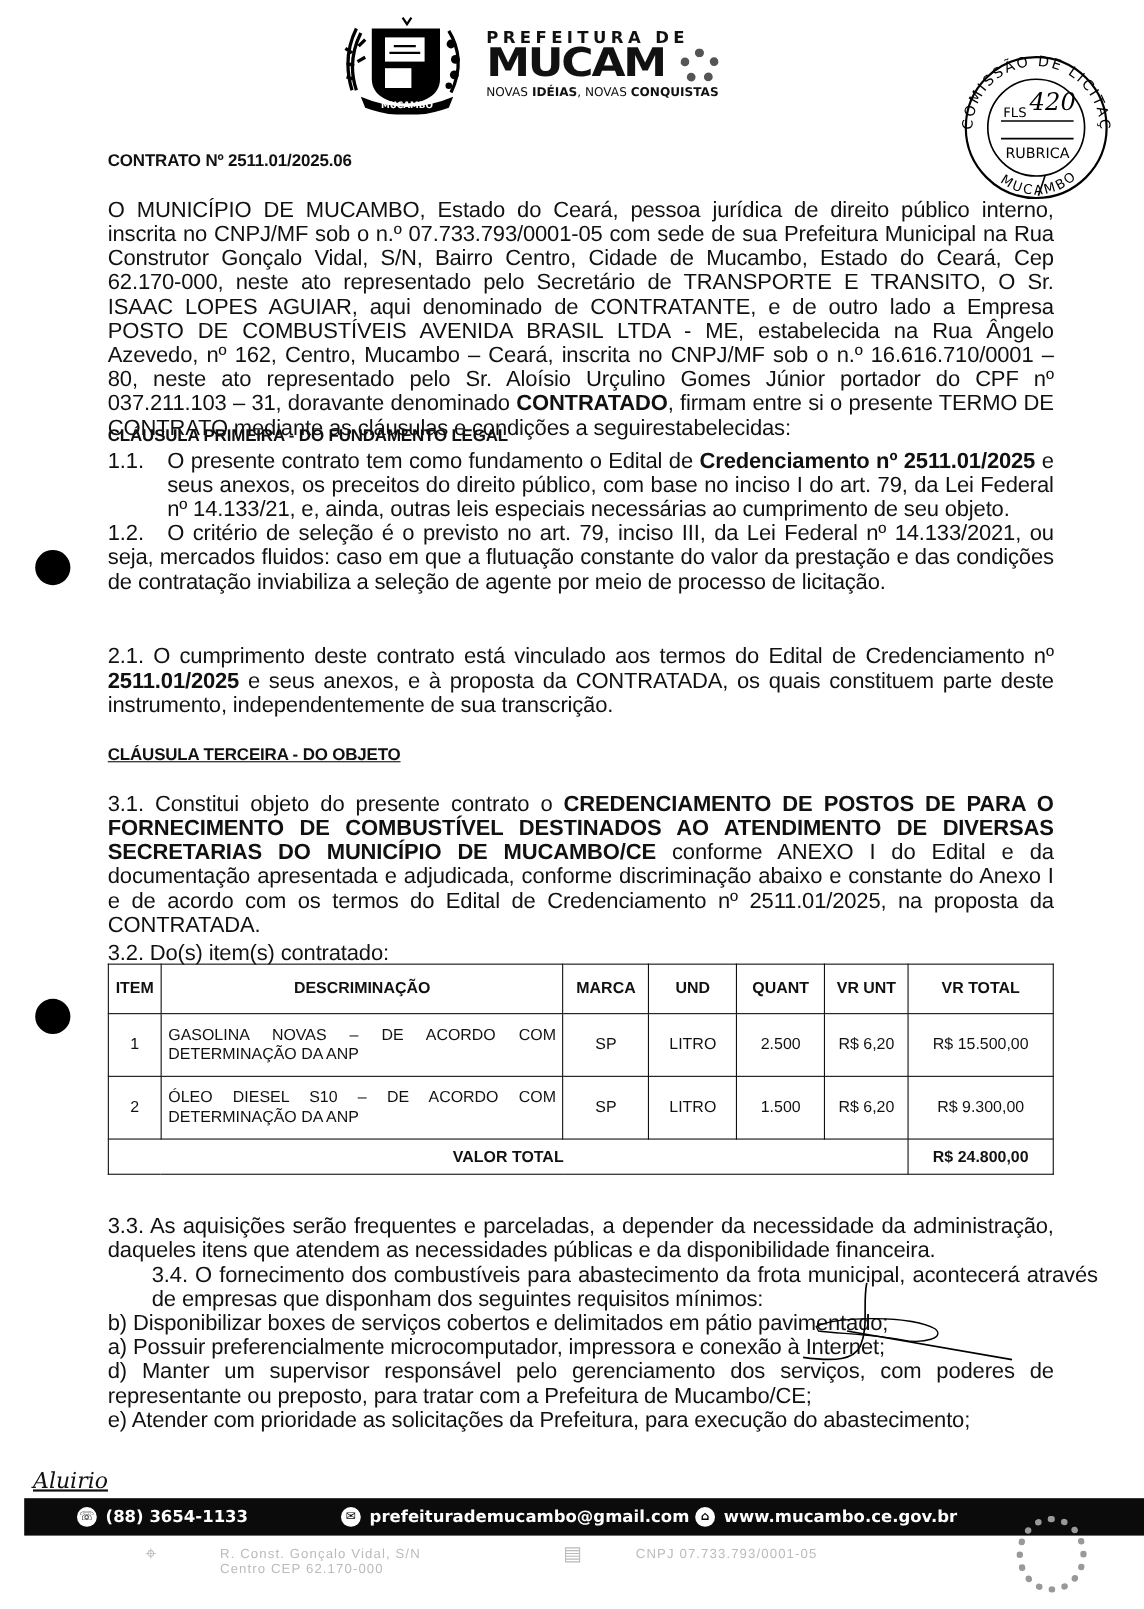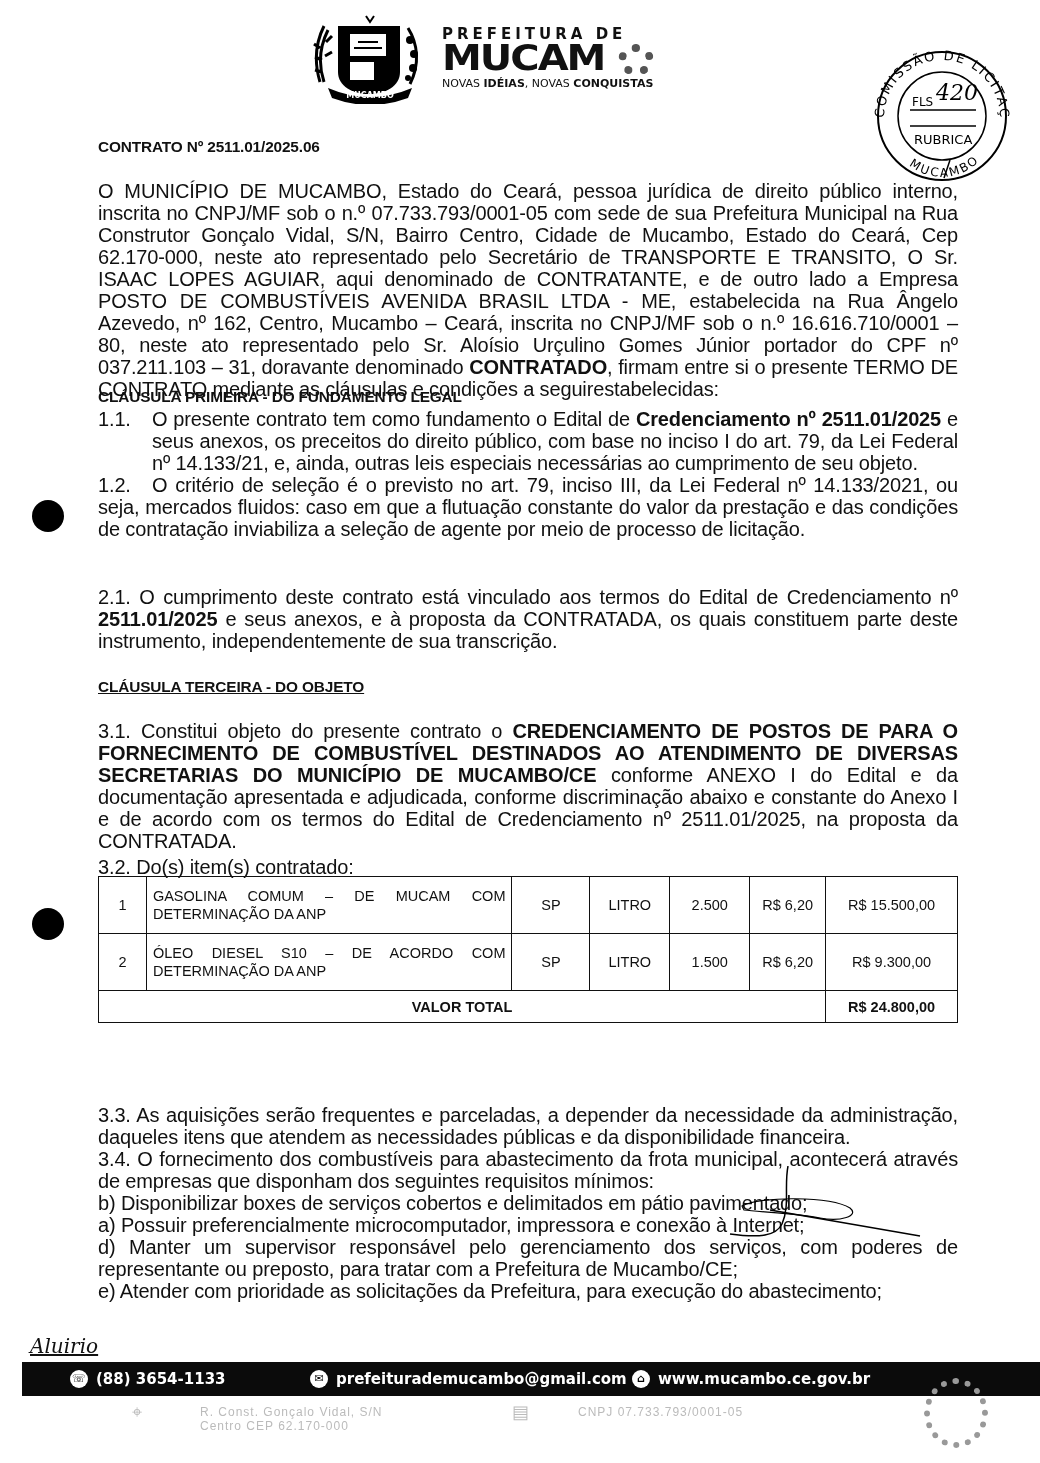--- a/index.html
+++ b/index.html
@@ -123,6 +123,15 @@
         <col style="width:132px">
     </colgroup>
     <tbody>
+        <tr>
+      <th>ITEM</th>
+      <th>DESCRIMINAÇÃO</th>
+      <th>MARCA</th>
+      <th>UND</th>
+      <th>QUANT</th>
+      <th>VR UNT</th>
+      <th>VR TOTAL</th>
+    </tr>
     <tr>
       <td>1</td>
       <td class="desc">GASOLINA COMUM – DE MUCAM COM DETERMINAÇÃO DA ANP</td>

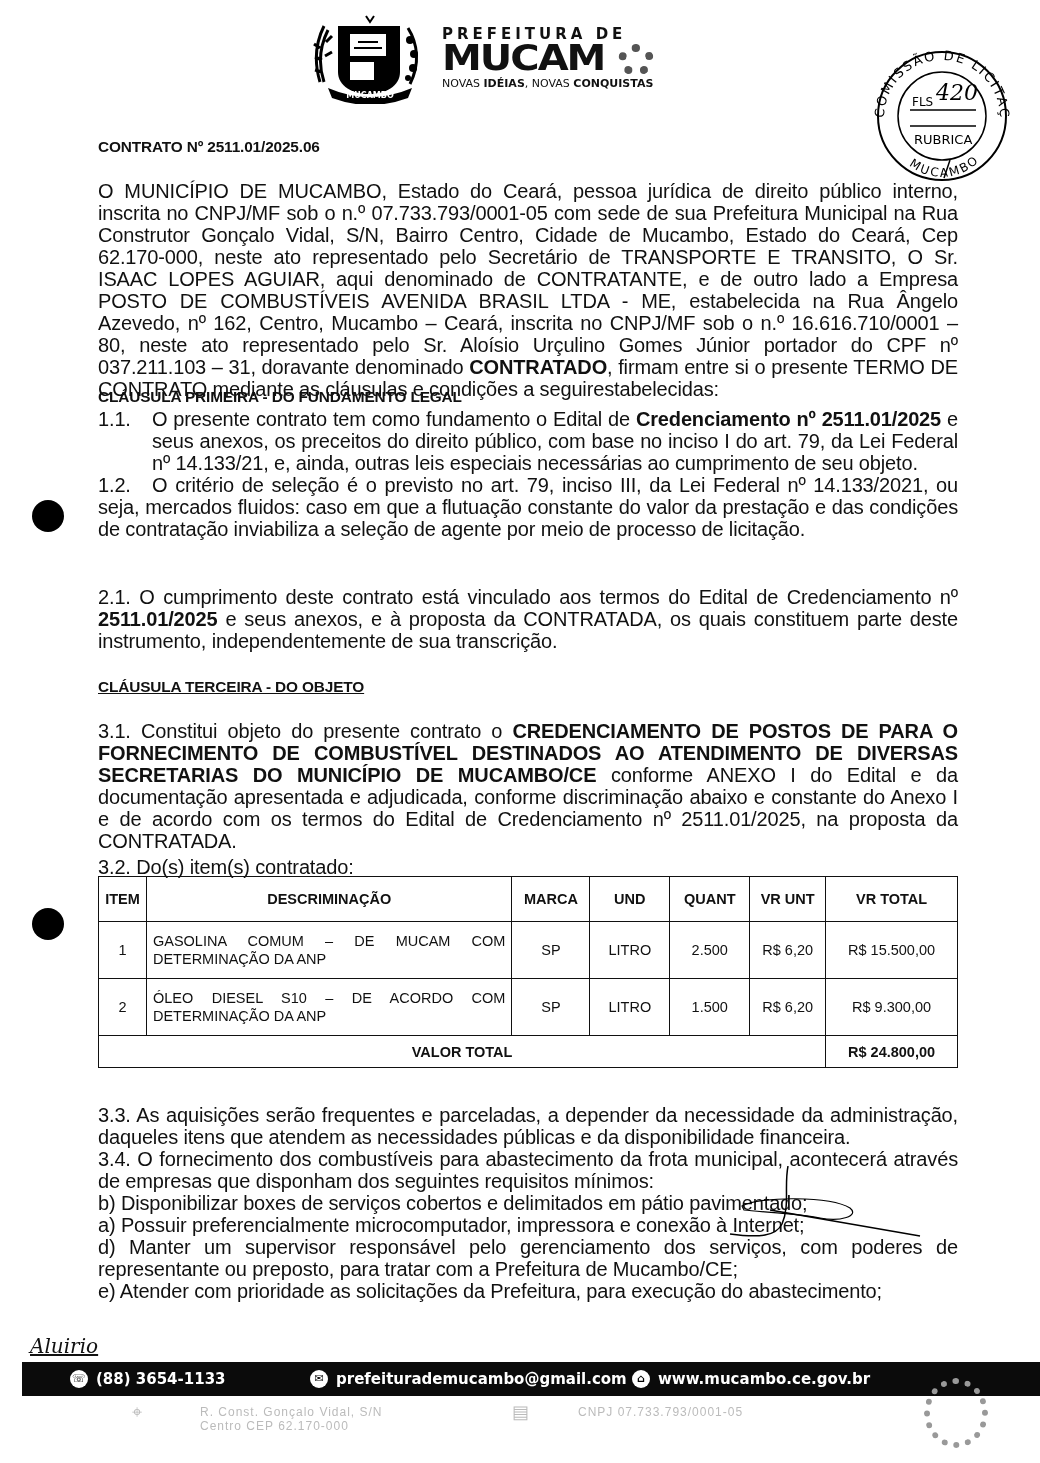--- a/index.html
+++ b/index.html
@@ -134,7 +134,7 @@
     </tr>
     <tr>
       <td>1</td>
-      <td class="desc">GASOLINA COMUM – DE MUCAM COM DETERMINAÇÃO DA ANP</td>
+      <td class="desc">GASOLINA NOVAS – DE ACORDO COM DETERMINAÇÃO DA ANP</td>
       <td>SP</td>
       <td>LITRO</td>
       <td>2.500</td>

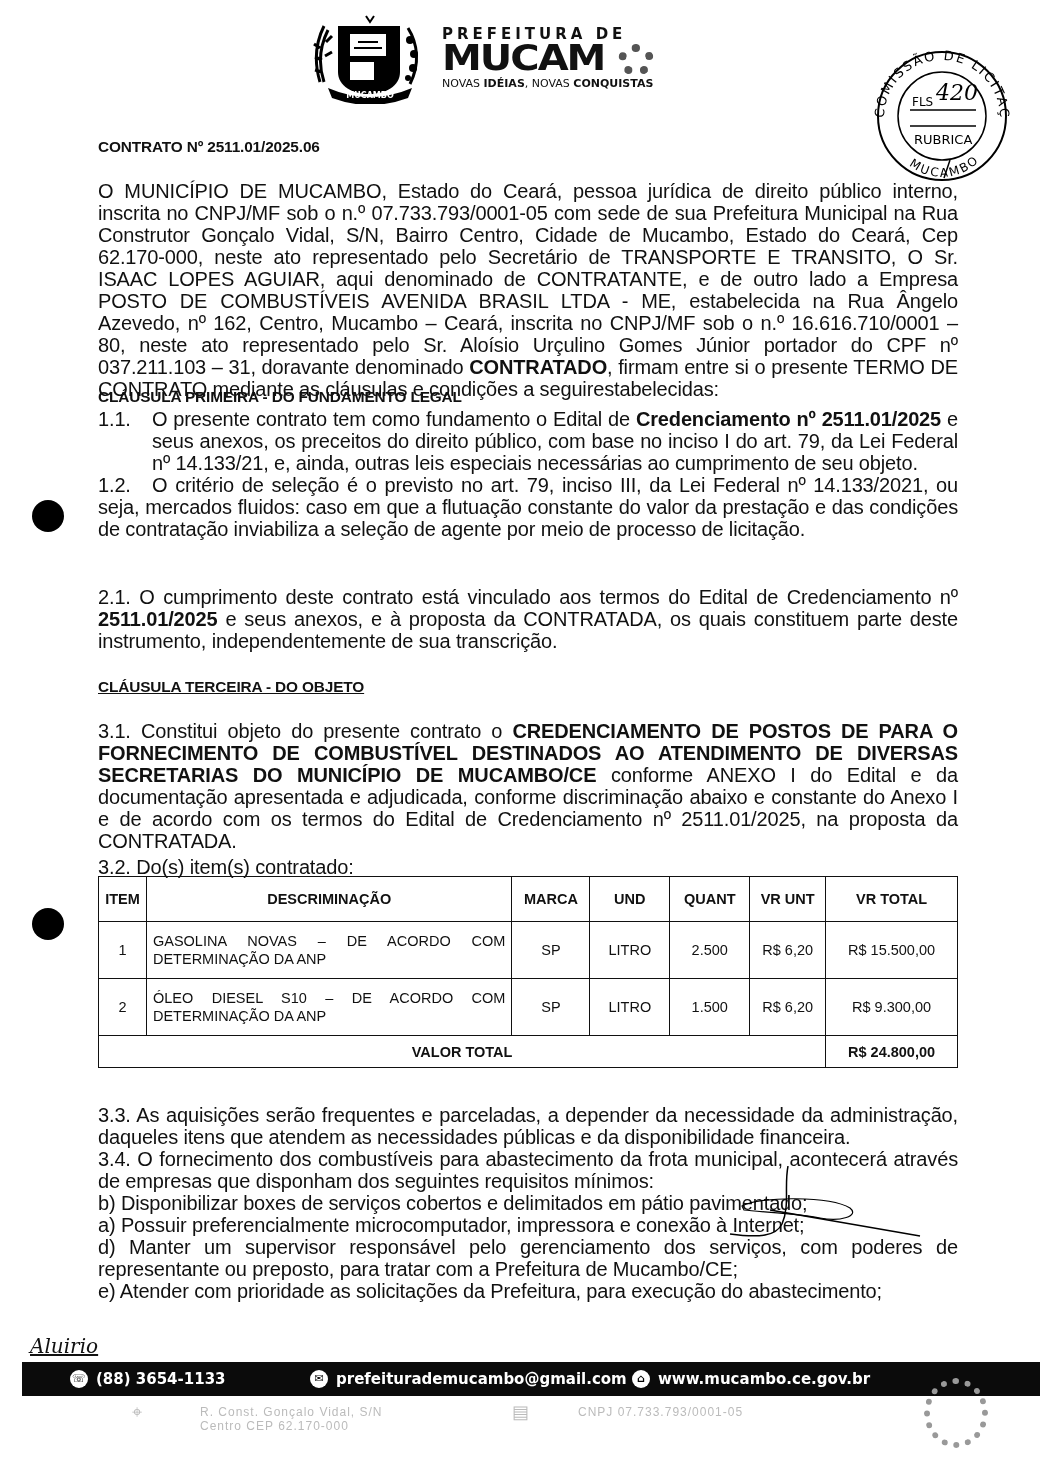--- a/index.html
+++ b/index.html
@@ -158,7 +158,7 @@
     </table>
 
   <div class="text just" style="top:1104px;">3.3. As aquisições serão frequentes e parceladas, a depender da necessidade da administração, daqueles itens que atendem as necessidades públicas e da disponibilidade financeira.</div>
-  <div class="text just" style="top:1148px;">3.4. O fornecimento dos combustíveis para abastecimento da frota municipal, acontecerá através de empresas que disponham dos seguintes requisitos mínimos:</div>
+  <div class="text just" style="top:1148px;margin-left:40px;">3.4. O fornecimento dos combustíveis para abastecimento da frota municipal, acontecerá através de empresas que disponham dos seguintes requisitos mínimos:</div>
   <div class="text" style="top:1192px;">
     <div>b) Disponibilizar boxes de serviços cobertos e delimitados em pátio pavimentado;</div>
     <div>a) Possuir preferencialmente microcomputador, impressora e conexão à Internet;</div>

